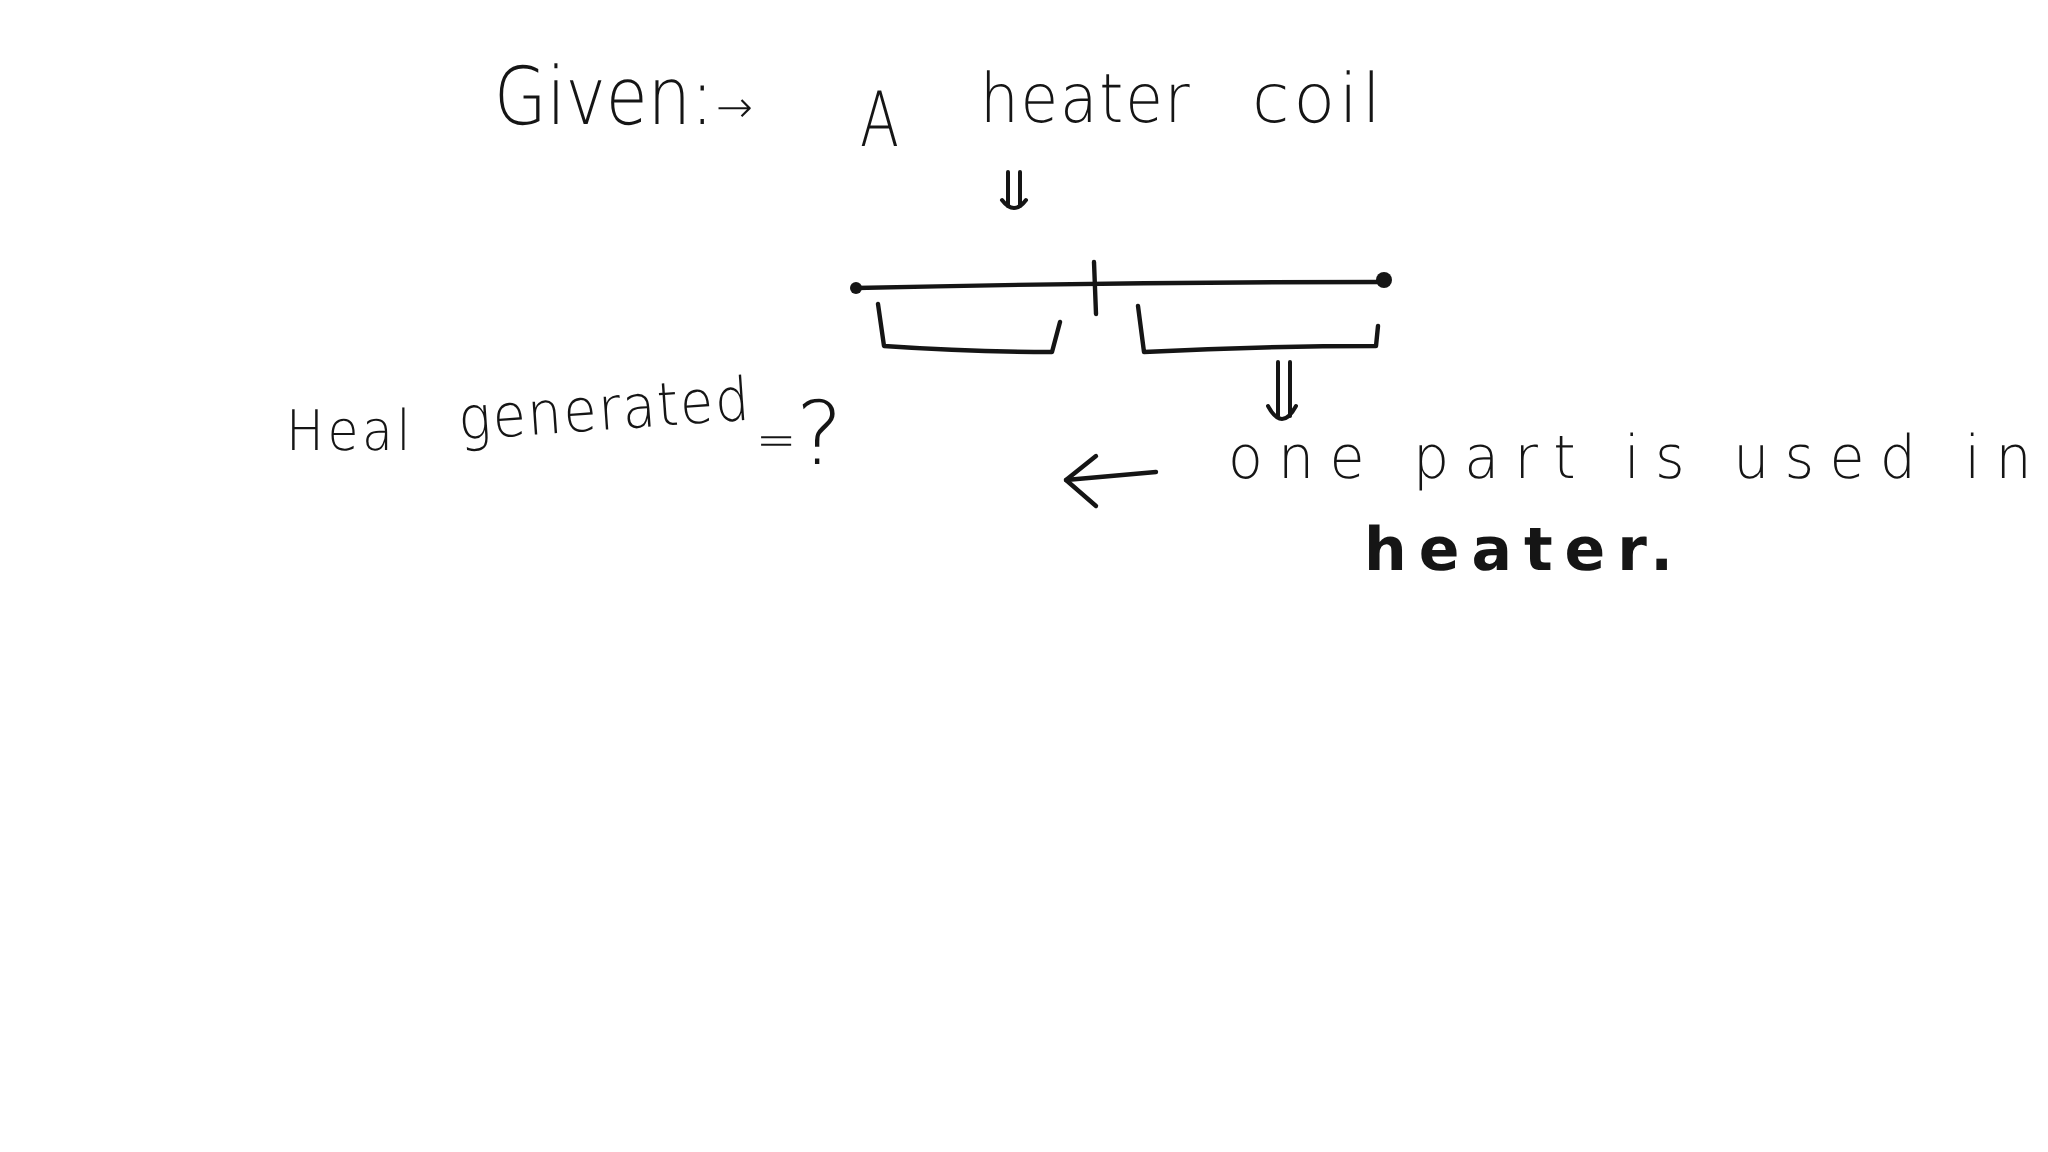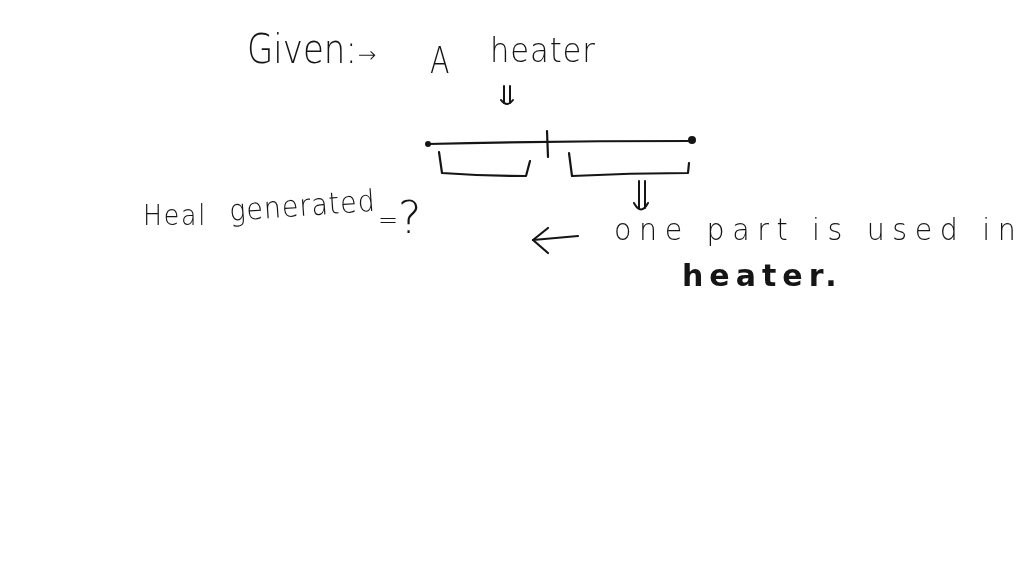--- a/index.html
+++ b/index.html
@@ -59,6 +59,7 @@
   <span class="hw arrow-right">→</span>
   <span class="hw a-letter">A</span>
   <span class="hw heater-title">heater</span>
+  <span class="hw coil">coil</span>
 
   <span class="hw heat-label">Heal</span>
   <span class="hw generated">generated</span>

